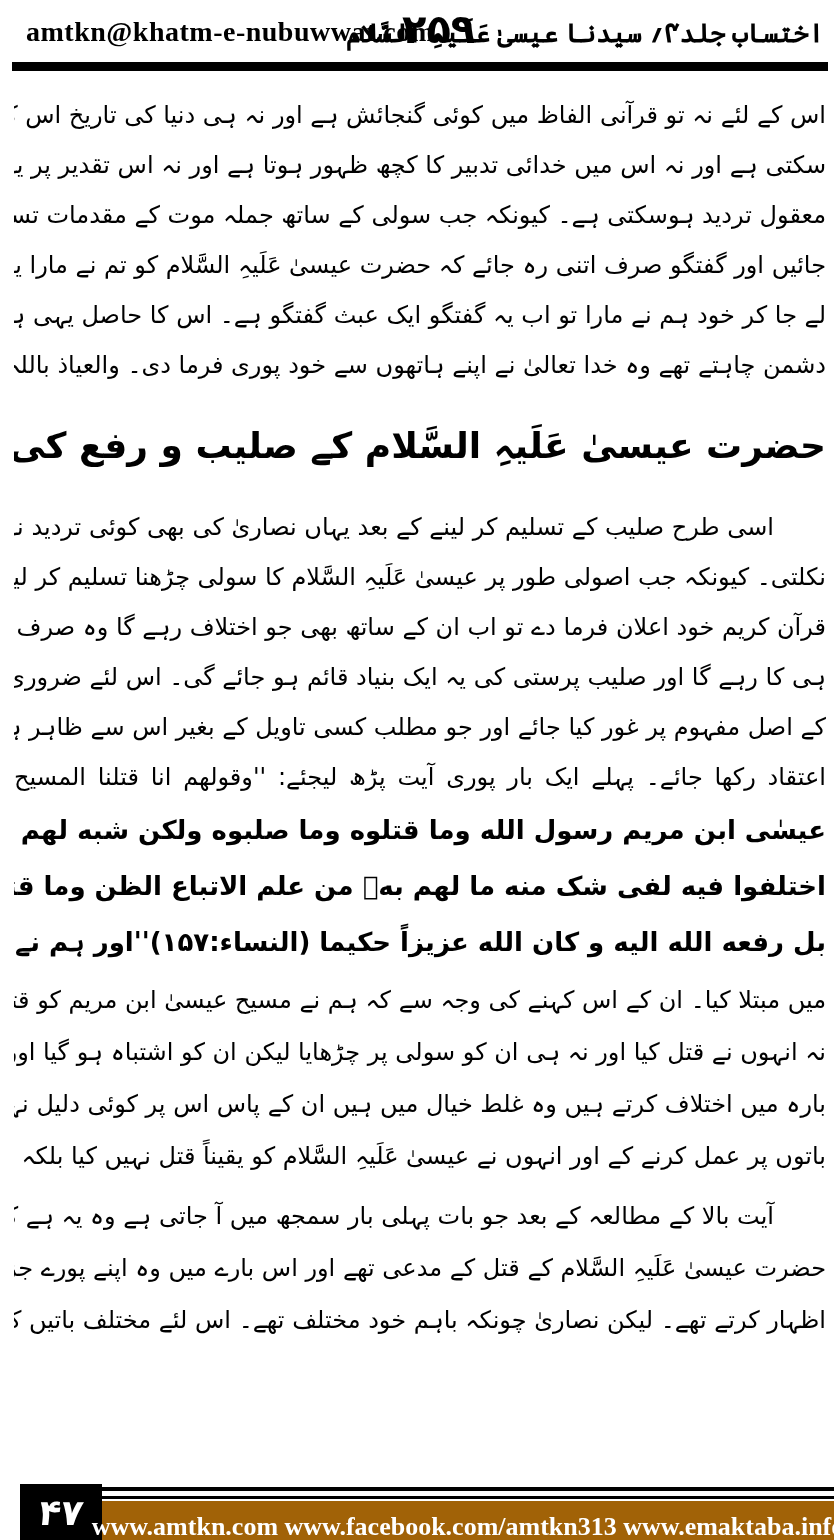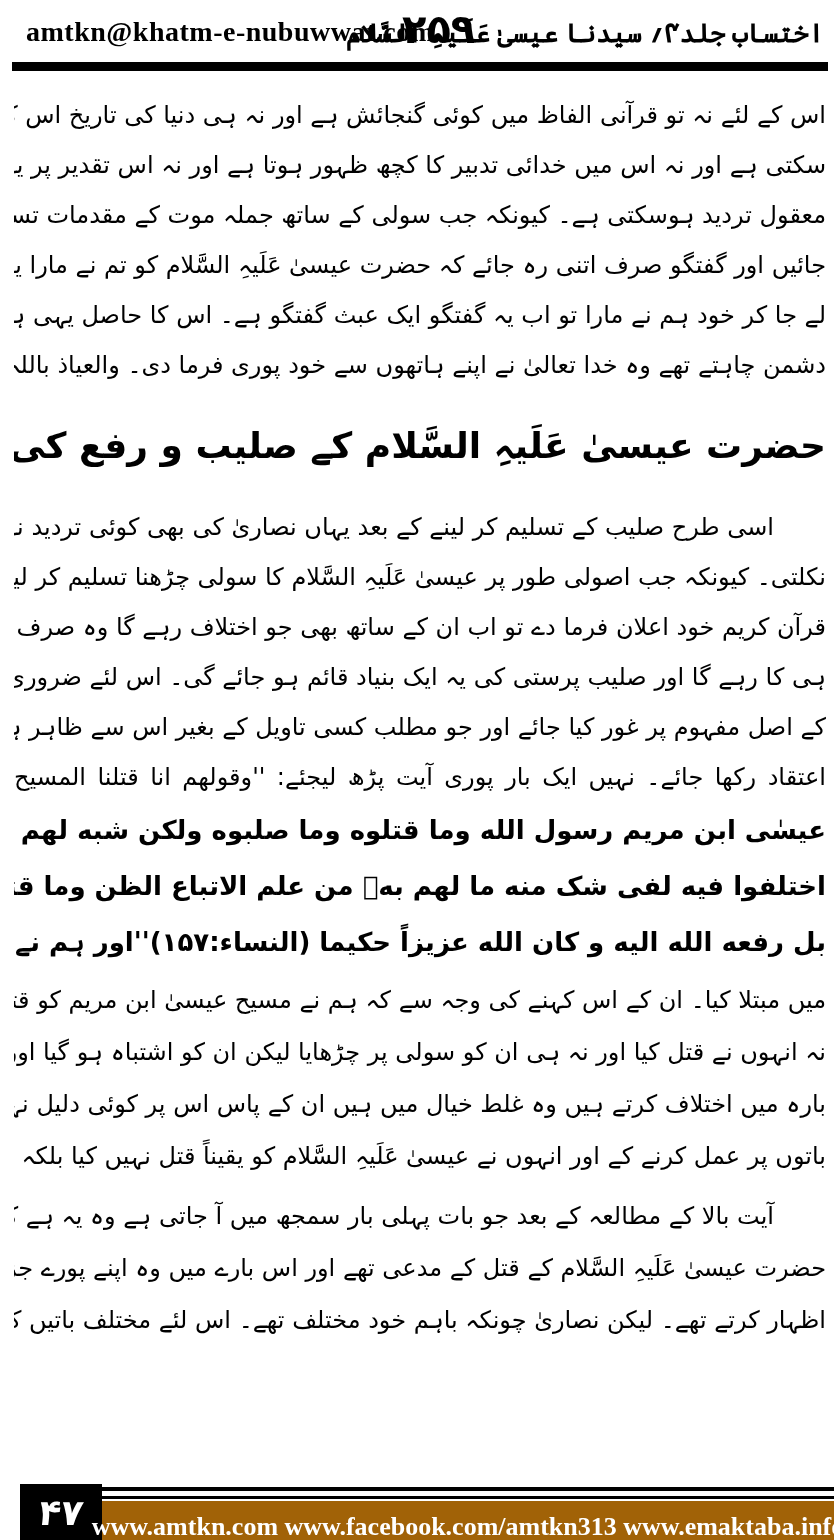--- a/index.html
+++ b/index.html
@@ -127,7 +127,7 @@
     <div class="line">قرآن کریم خود اعلان فرما دے تو اب ان کے ساتھ بھی جو اختلاف رہے گا وہ صرف نظریات</div>
     <div class="line">ہی کا رہے گا اور صلیب پرستی کی یہ ایک بنیاد قائم ہو جائے گی۔ اس لئے ضروری ہے کہ آیت</div>
     <div class="line">کے اصل مفہوم پر غور کیا جائے اور جو مطلب کسی تاویل کے بغیر اس سے ظاہر ہوتا ہو اس کا</div>
-    <div class="line">اعتقاد رکھا جائے۔ نہیں ایک بار پوری آیت پڑھ لیجئے: ''وقولهم انا قتلنا المسیح</div>
+    <div class="line">اعتقاد رکھا جائے۔ پہلے ایک بار پوری آیت پڑھ لیجئے: ''وقولهم انا قتلنا المسیح</div>
   </div>
 
   <div class="verse-block">

